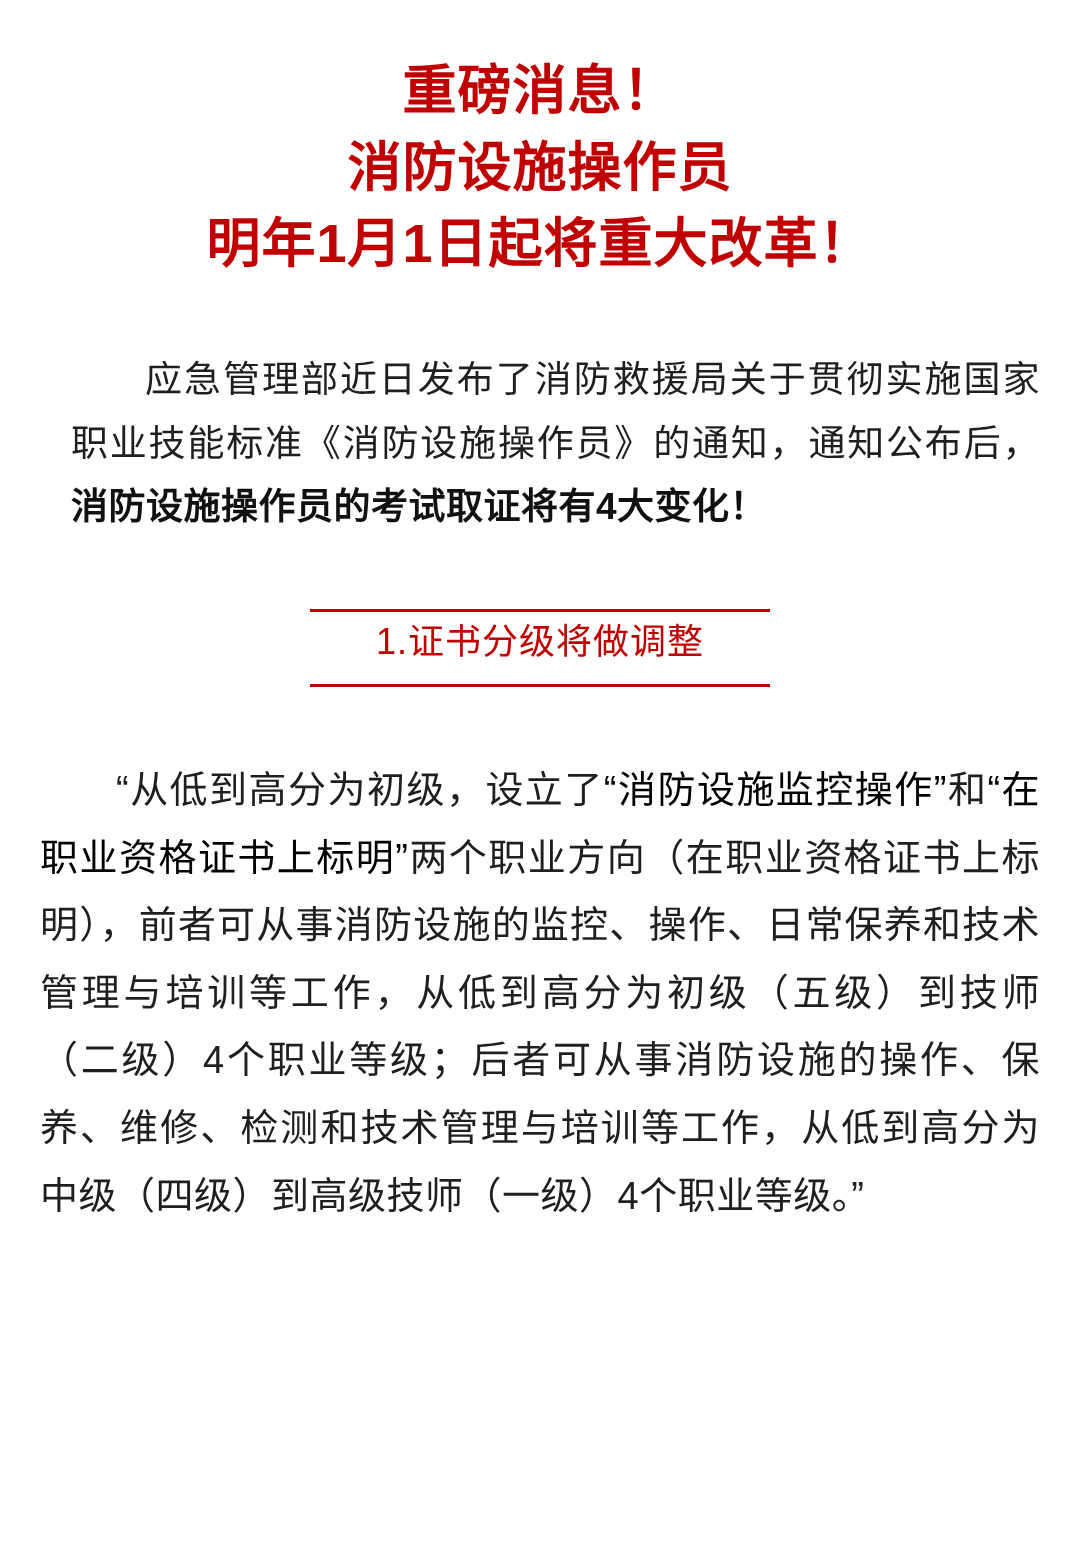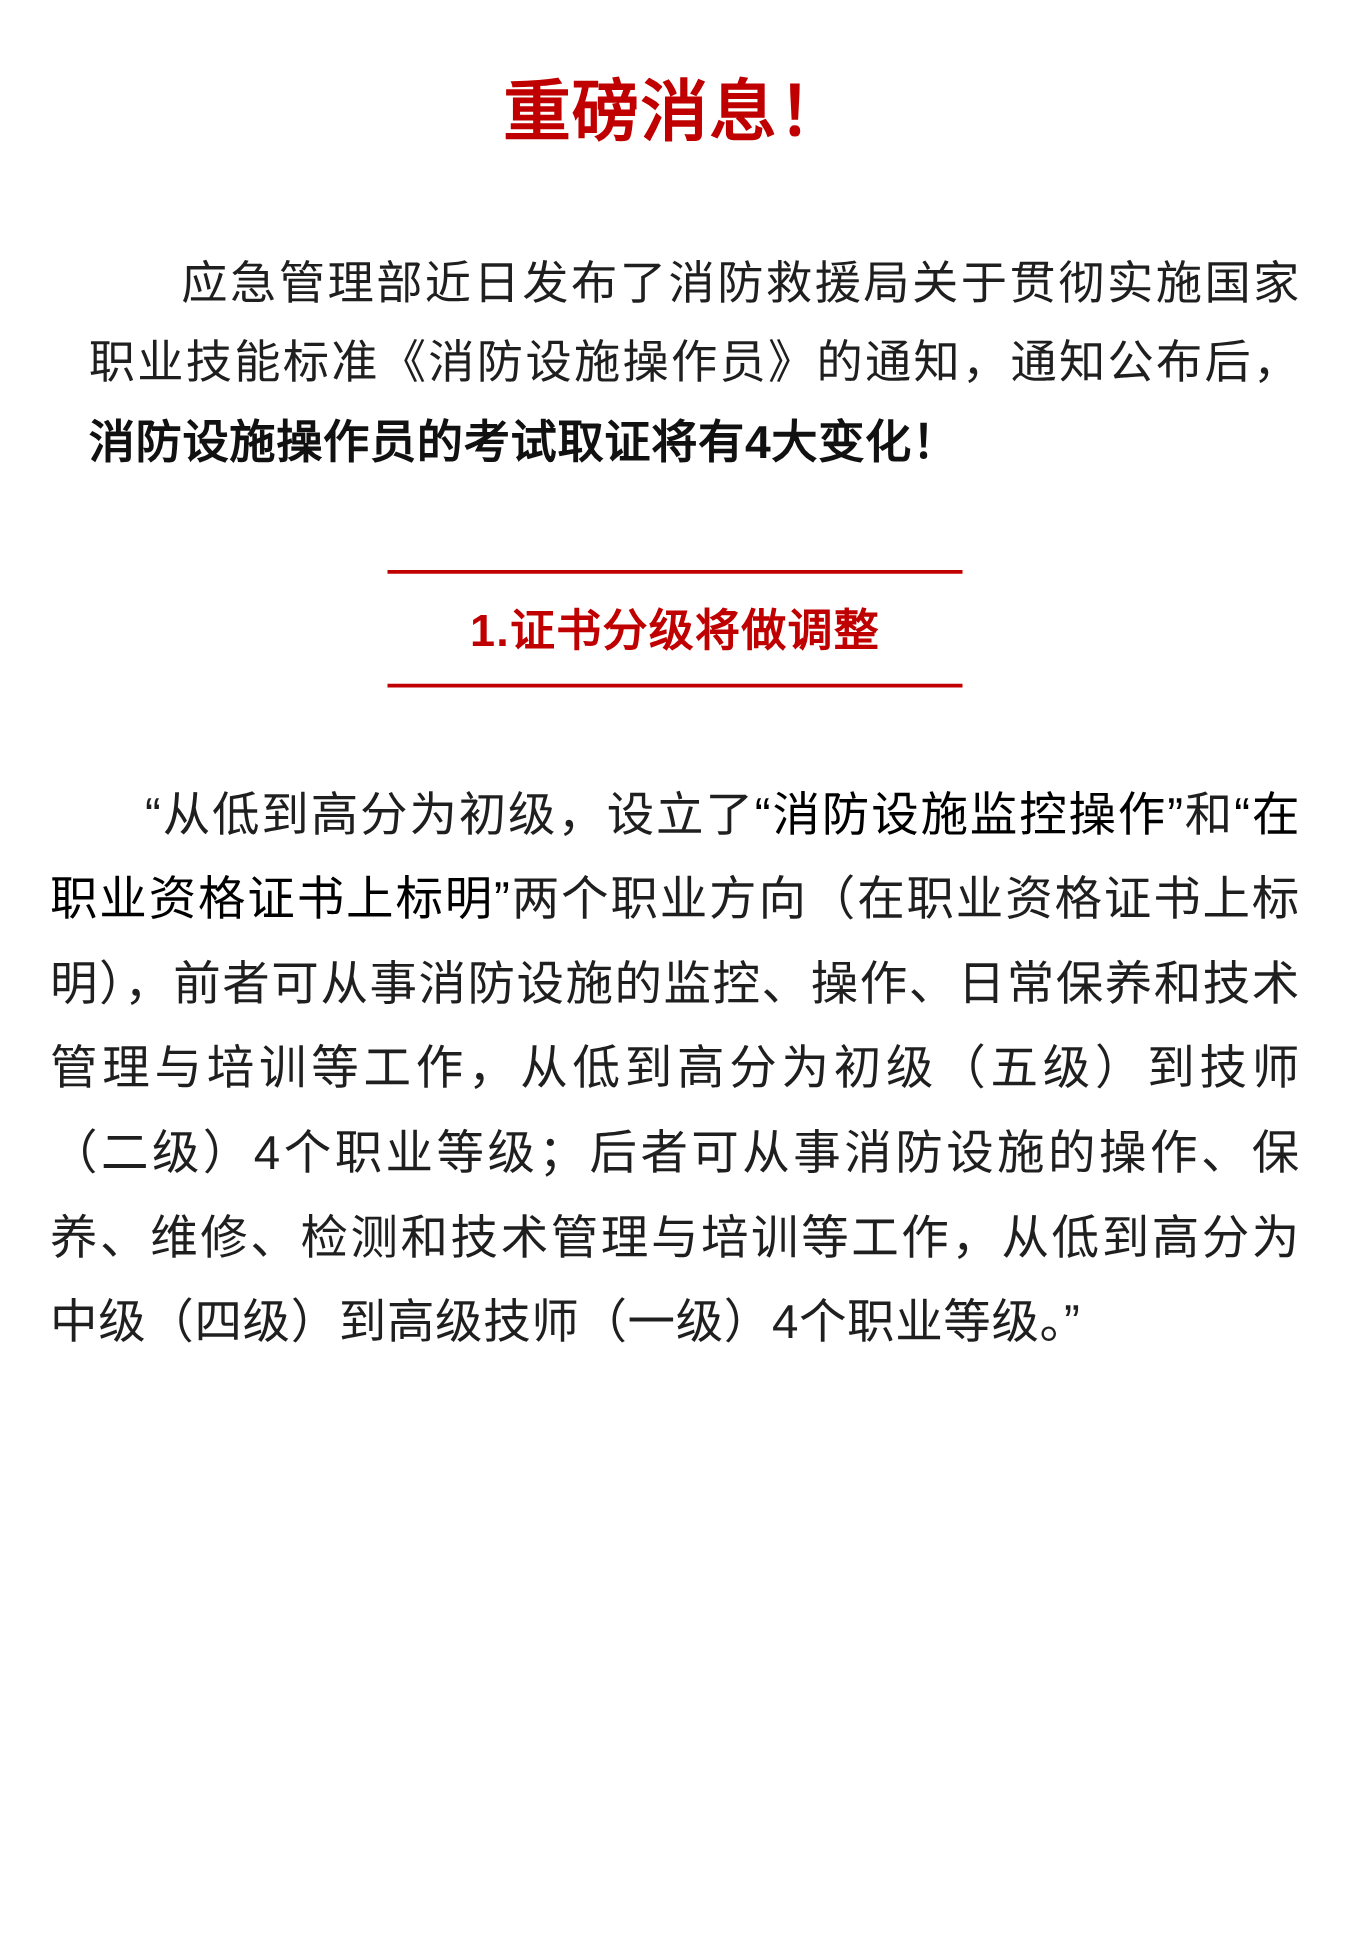--- a/index.html
+++ b/index.html
@@ -97,6 +97,7 @@
 
   <div class="headline">
     <div class="headline-line">重磅消息！</div>
+    <div class="headline-line">消防设施操作员</div>
   </div>
 
   <p class="intro">

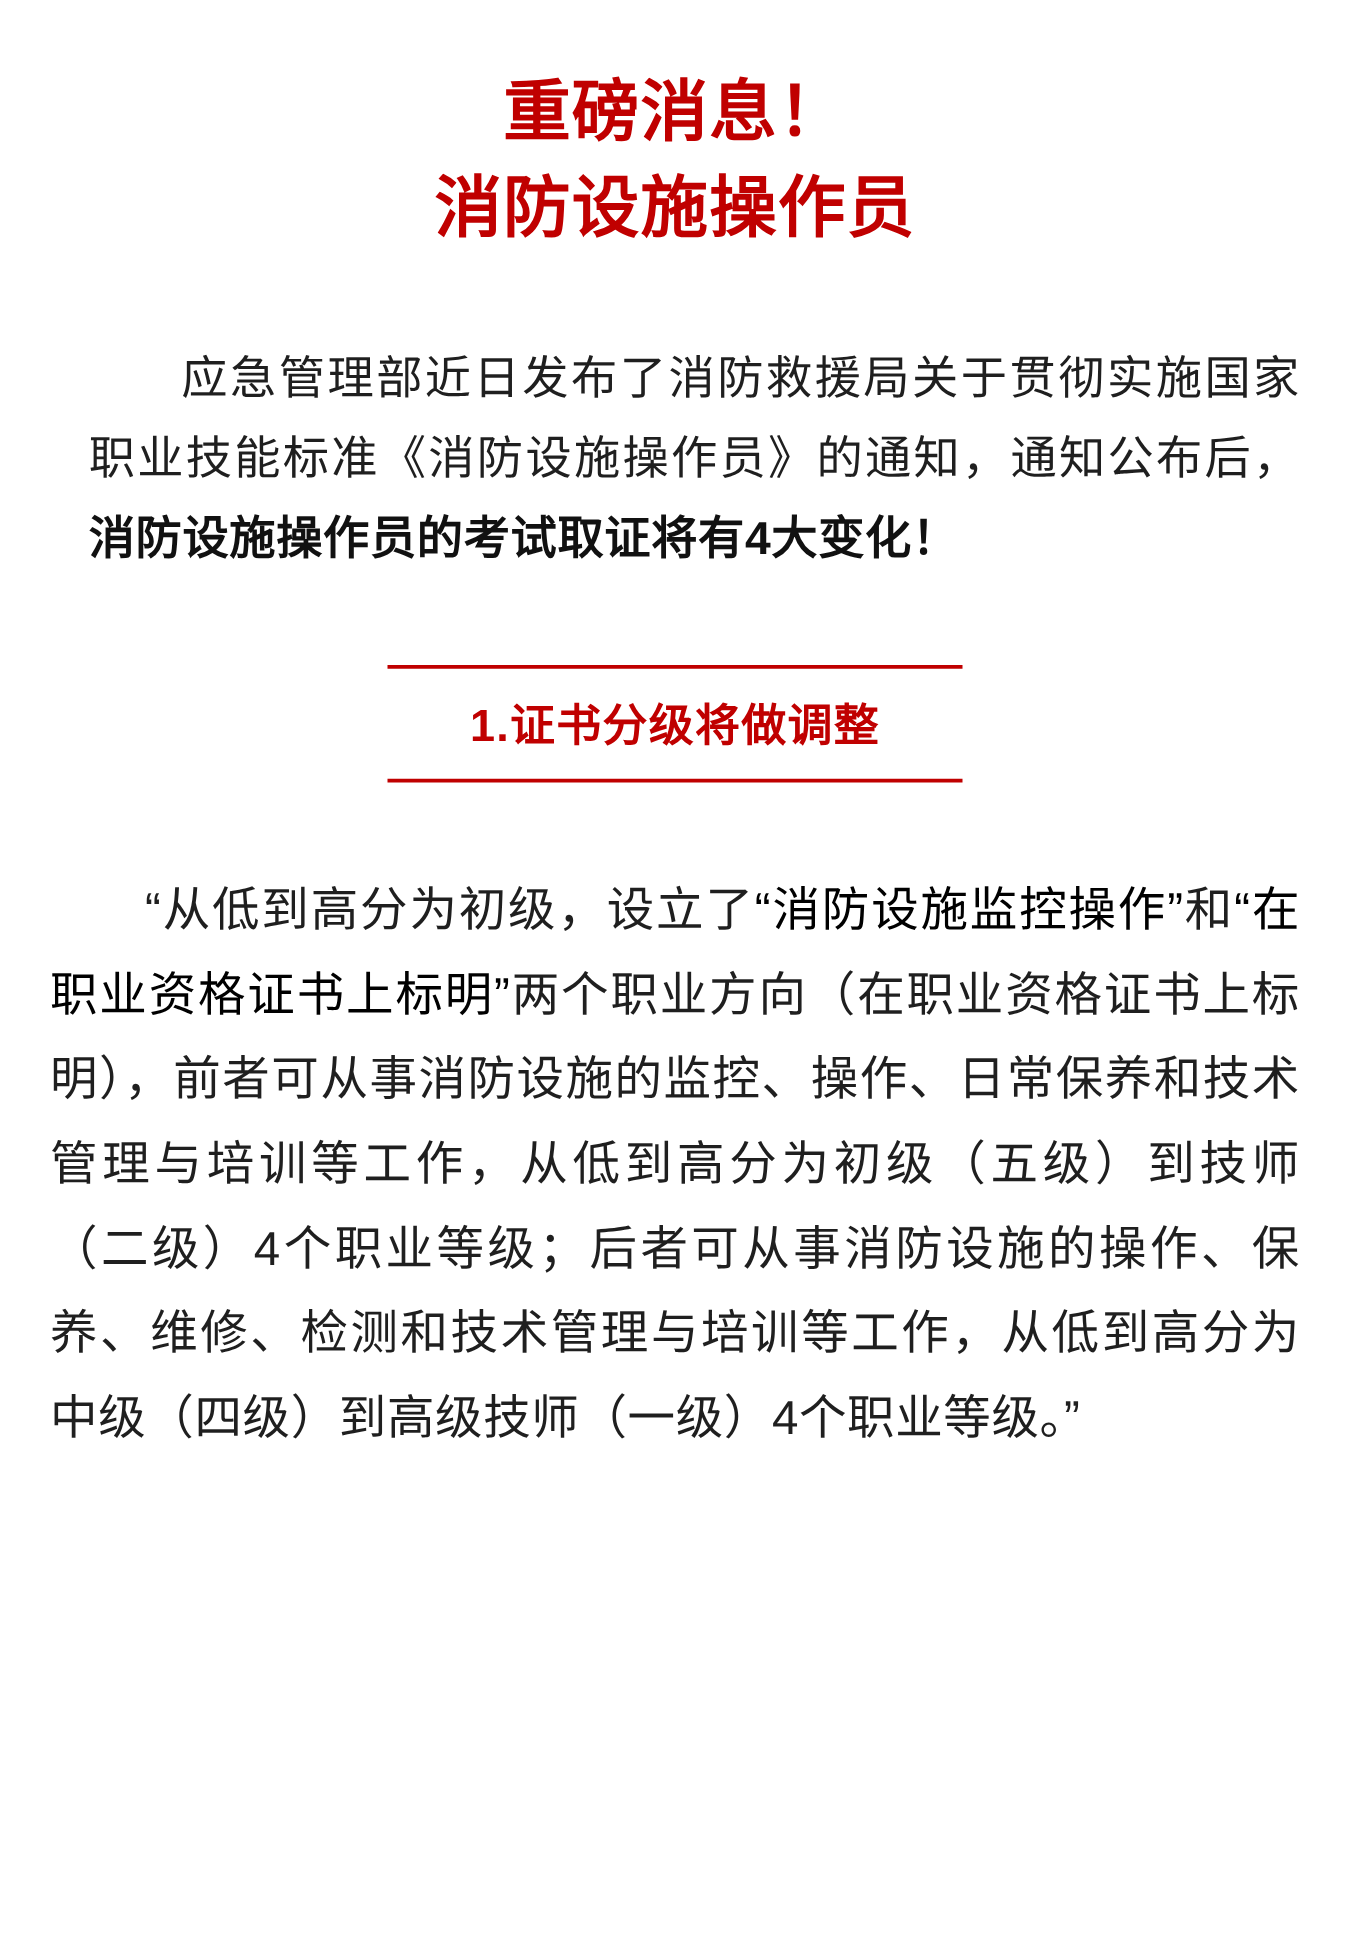--- a/index.html
+++ b/index.html
@@ -98,6 +98,7 @@
   <div class="headline">
     <div class="headline-line">重磅消息！</div>
     <div class="headline-line">消防设施操作员</div>
+    <div class="headline-line">明年1月1日起将重大改革！</div>
   </div>
 
   <p class="intro">

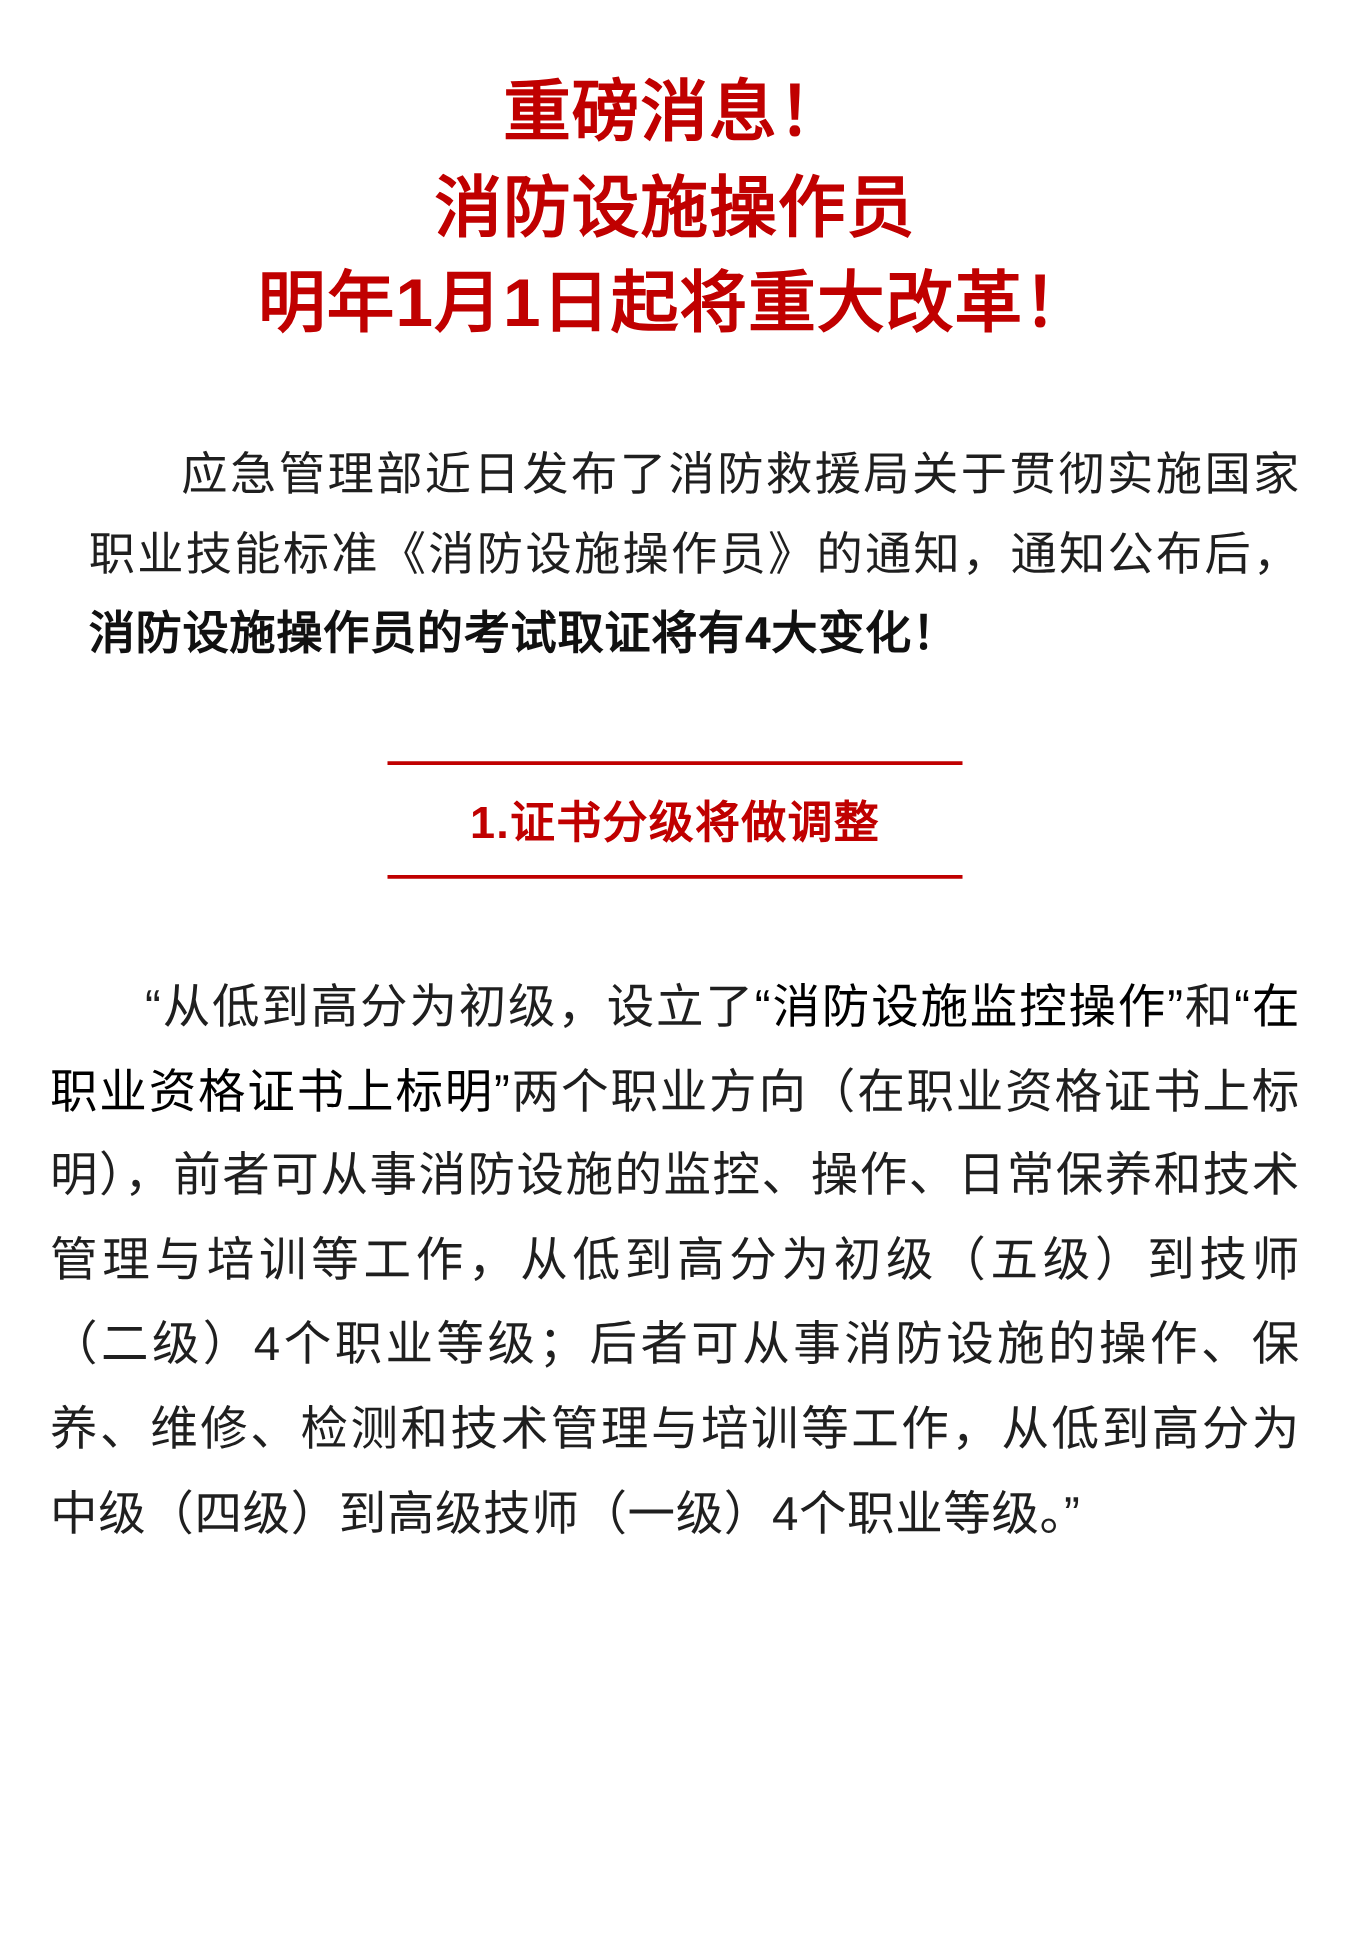--- a/index.html
+++ b/index.html
@@ -67,10 +67,10 @@
   }
   .section-title {
     color: #c00000;
-    font-weight: bold;
+    font-weight: normal;
     font-size: 36px;
     line-height: 1;
-    padding: 28px 0 24px 0;
+    padding: 12px 0 24px 0;
     letter-spacing: 1px;
   }
 

